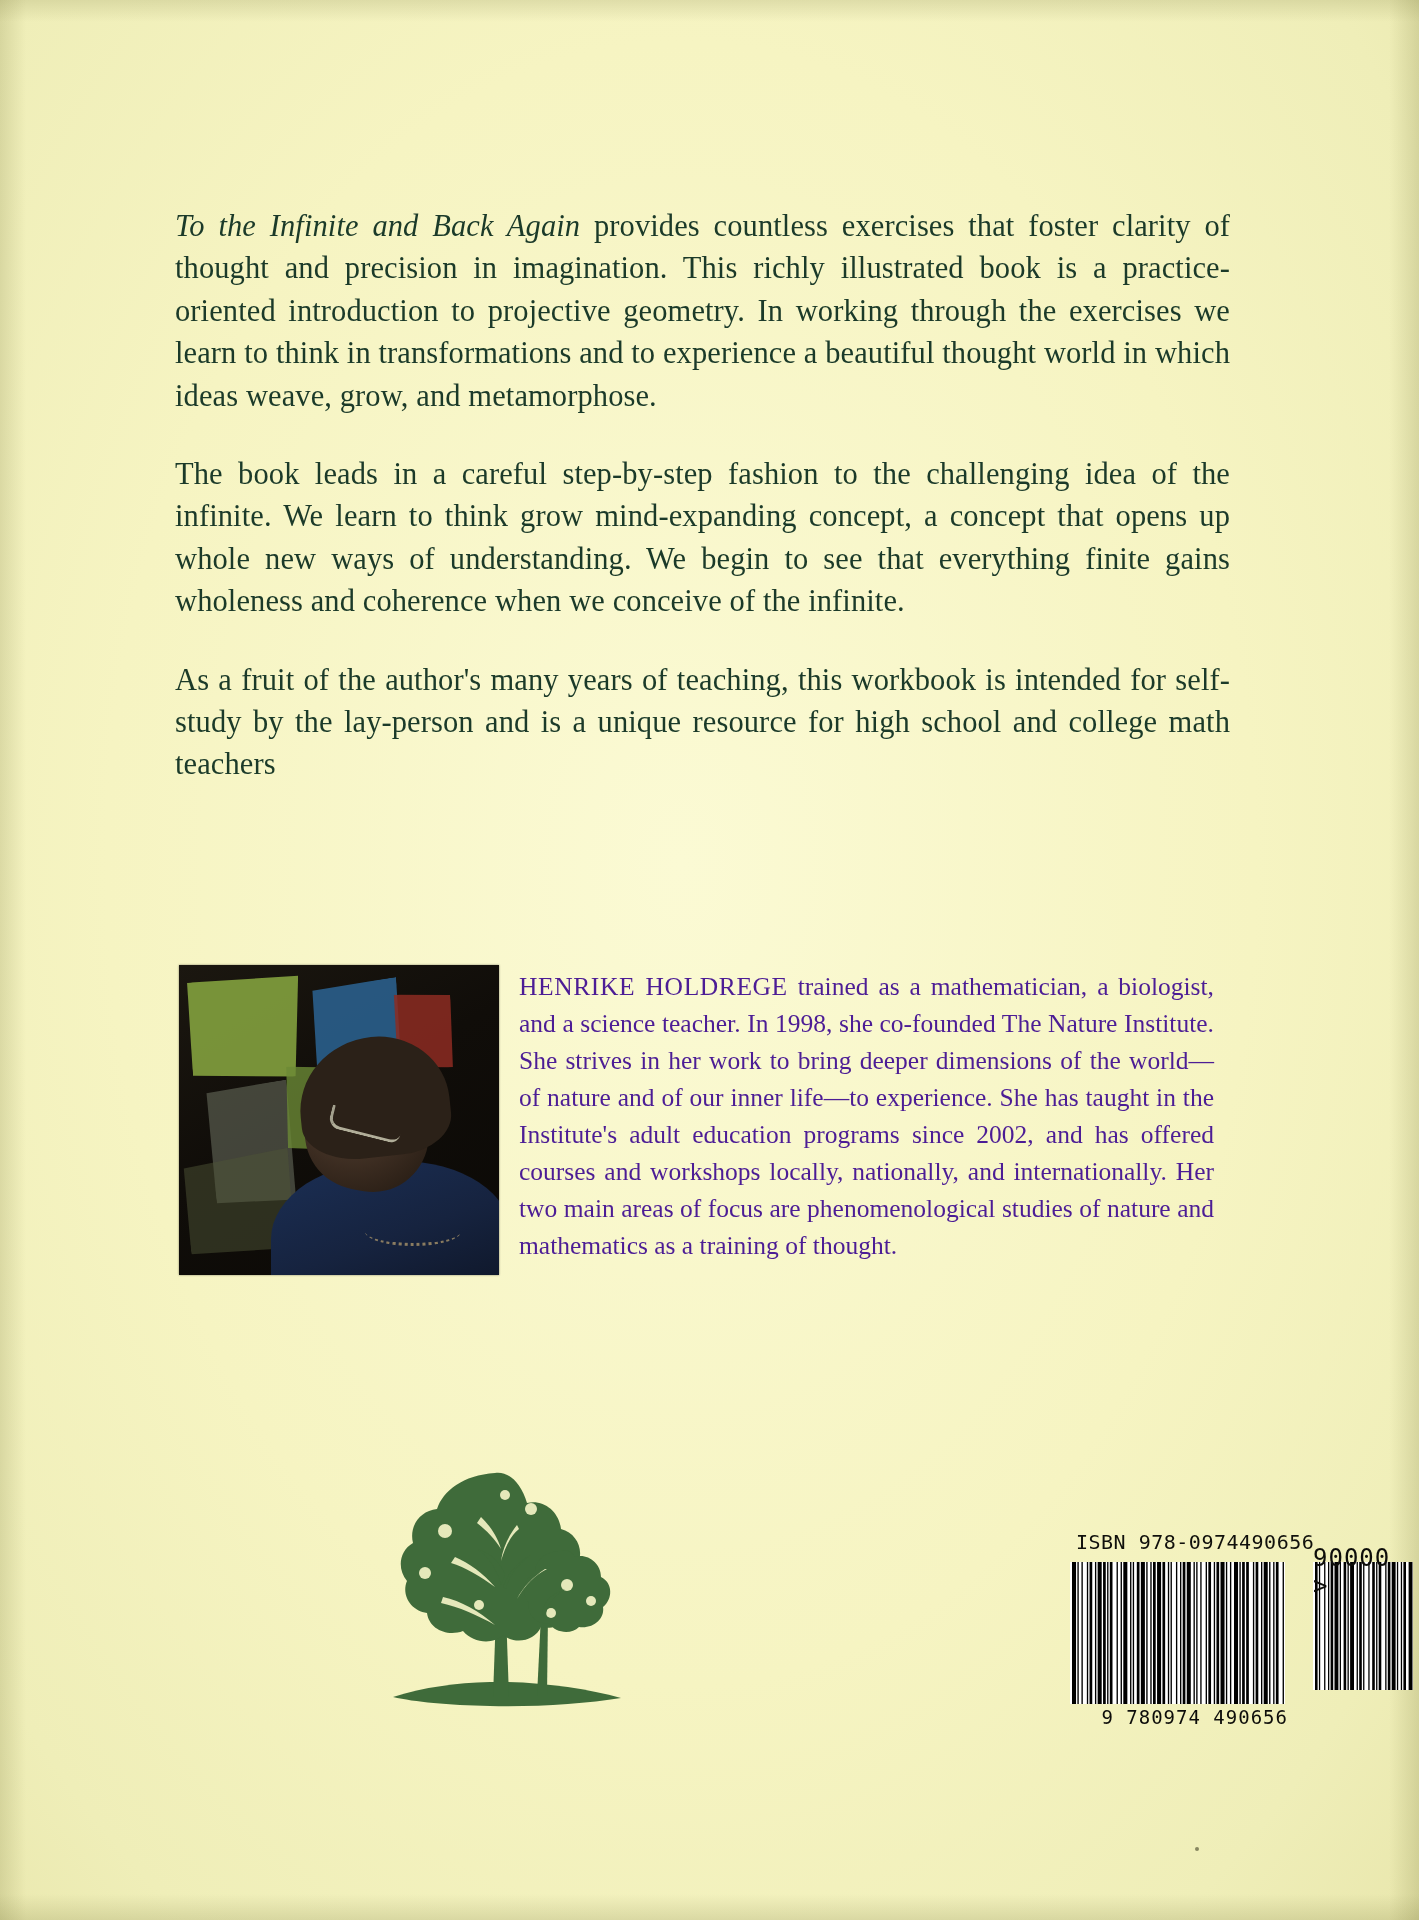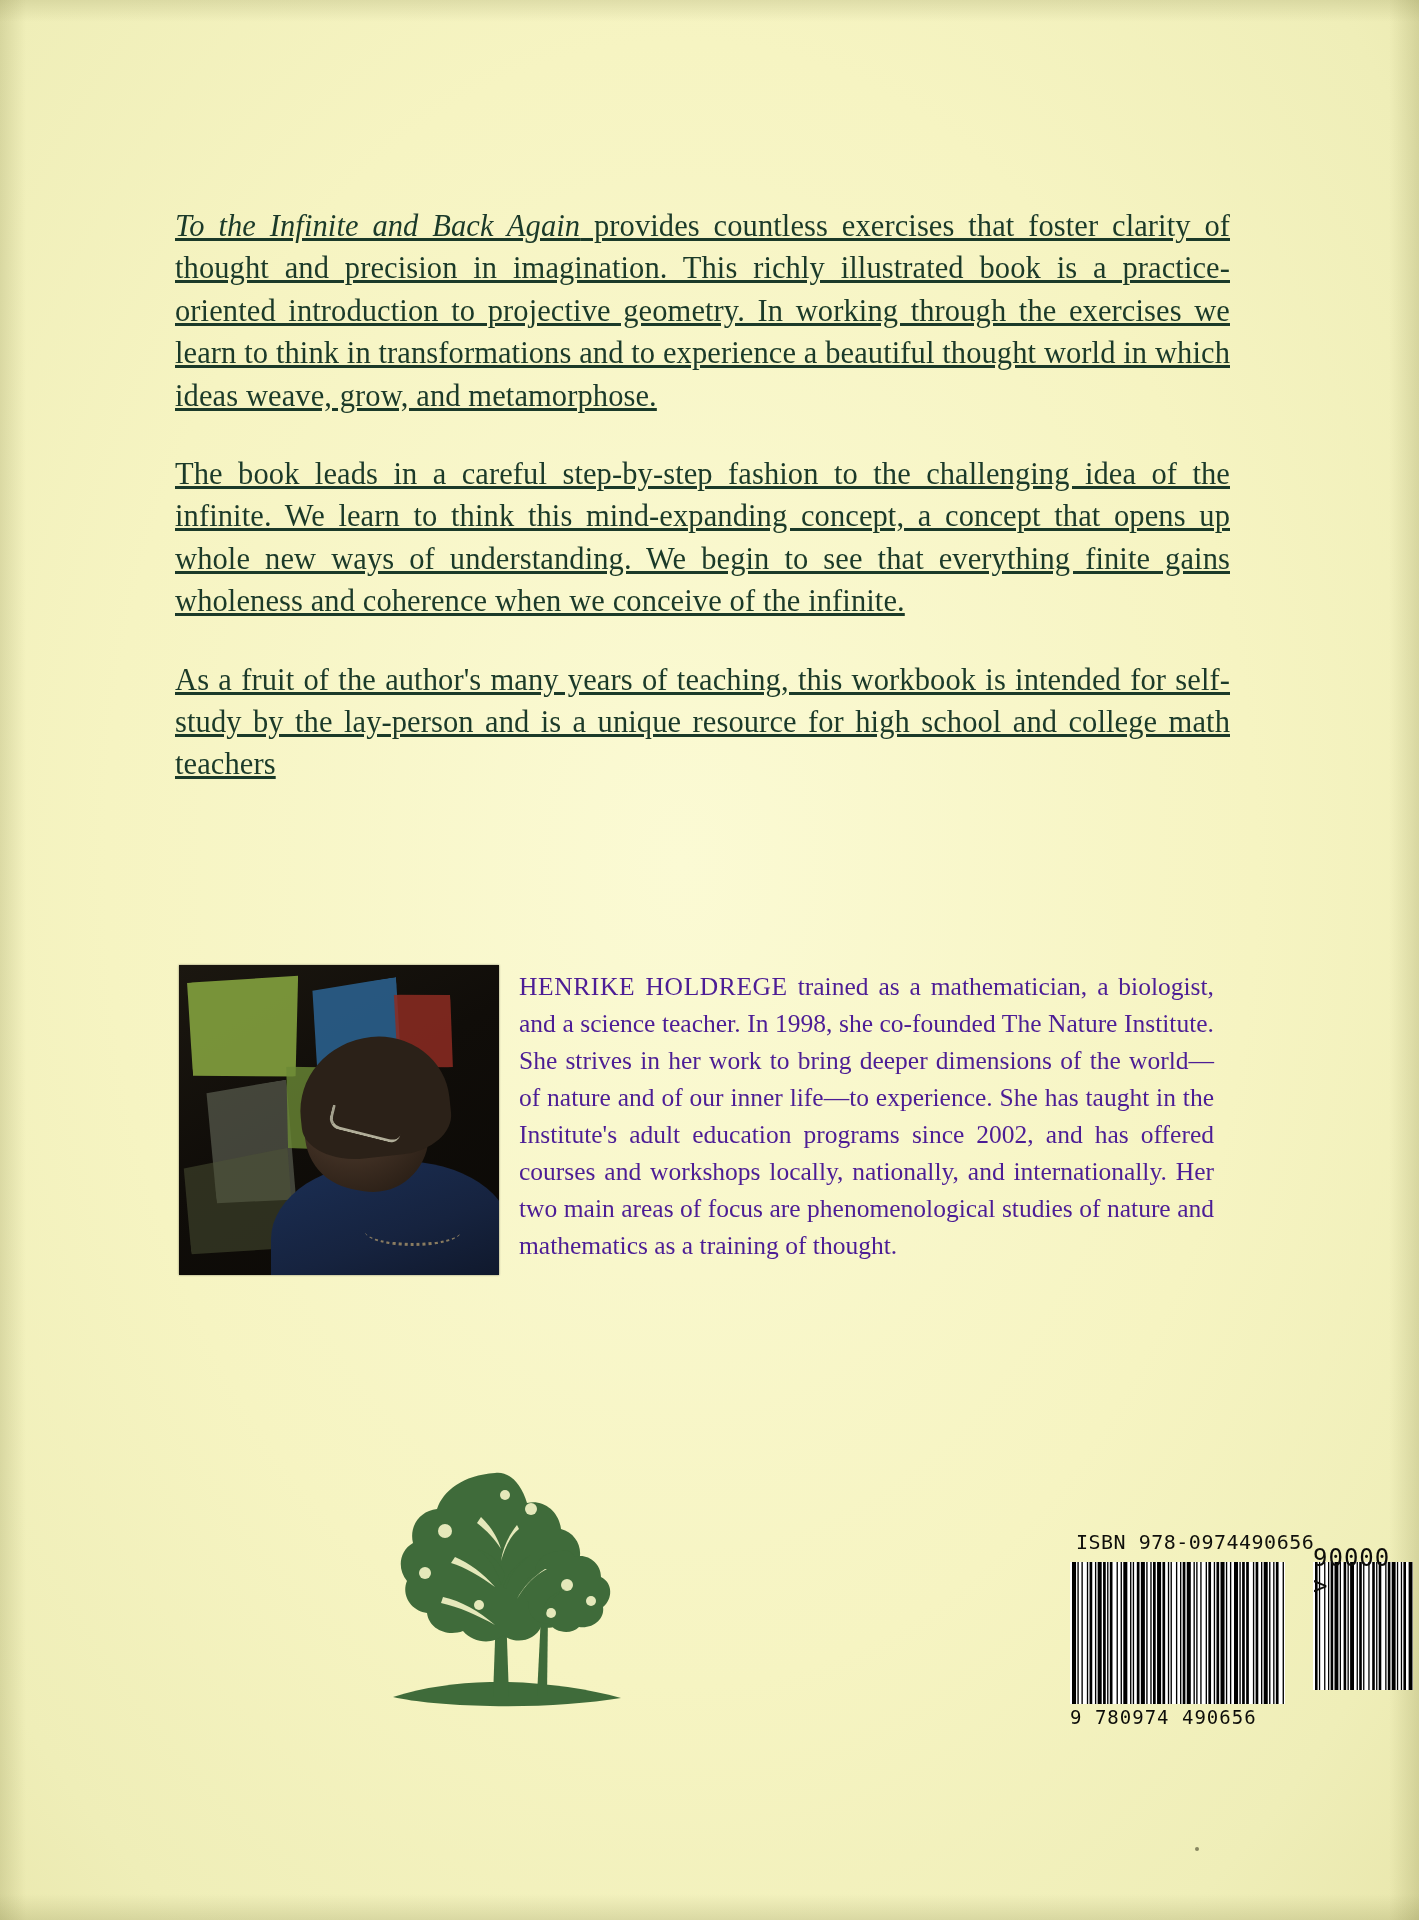--- a/index.html
+++ b/index.html
@@ -65,7 +65,6 @@
     text-justify: inter-word;
     color: #1b3a29;
     letter-spacing: 0.1px;
-    text-decoration: underline;
   }
   .blurb p.last {
     margin-bottom: 0;

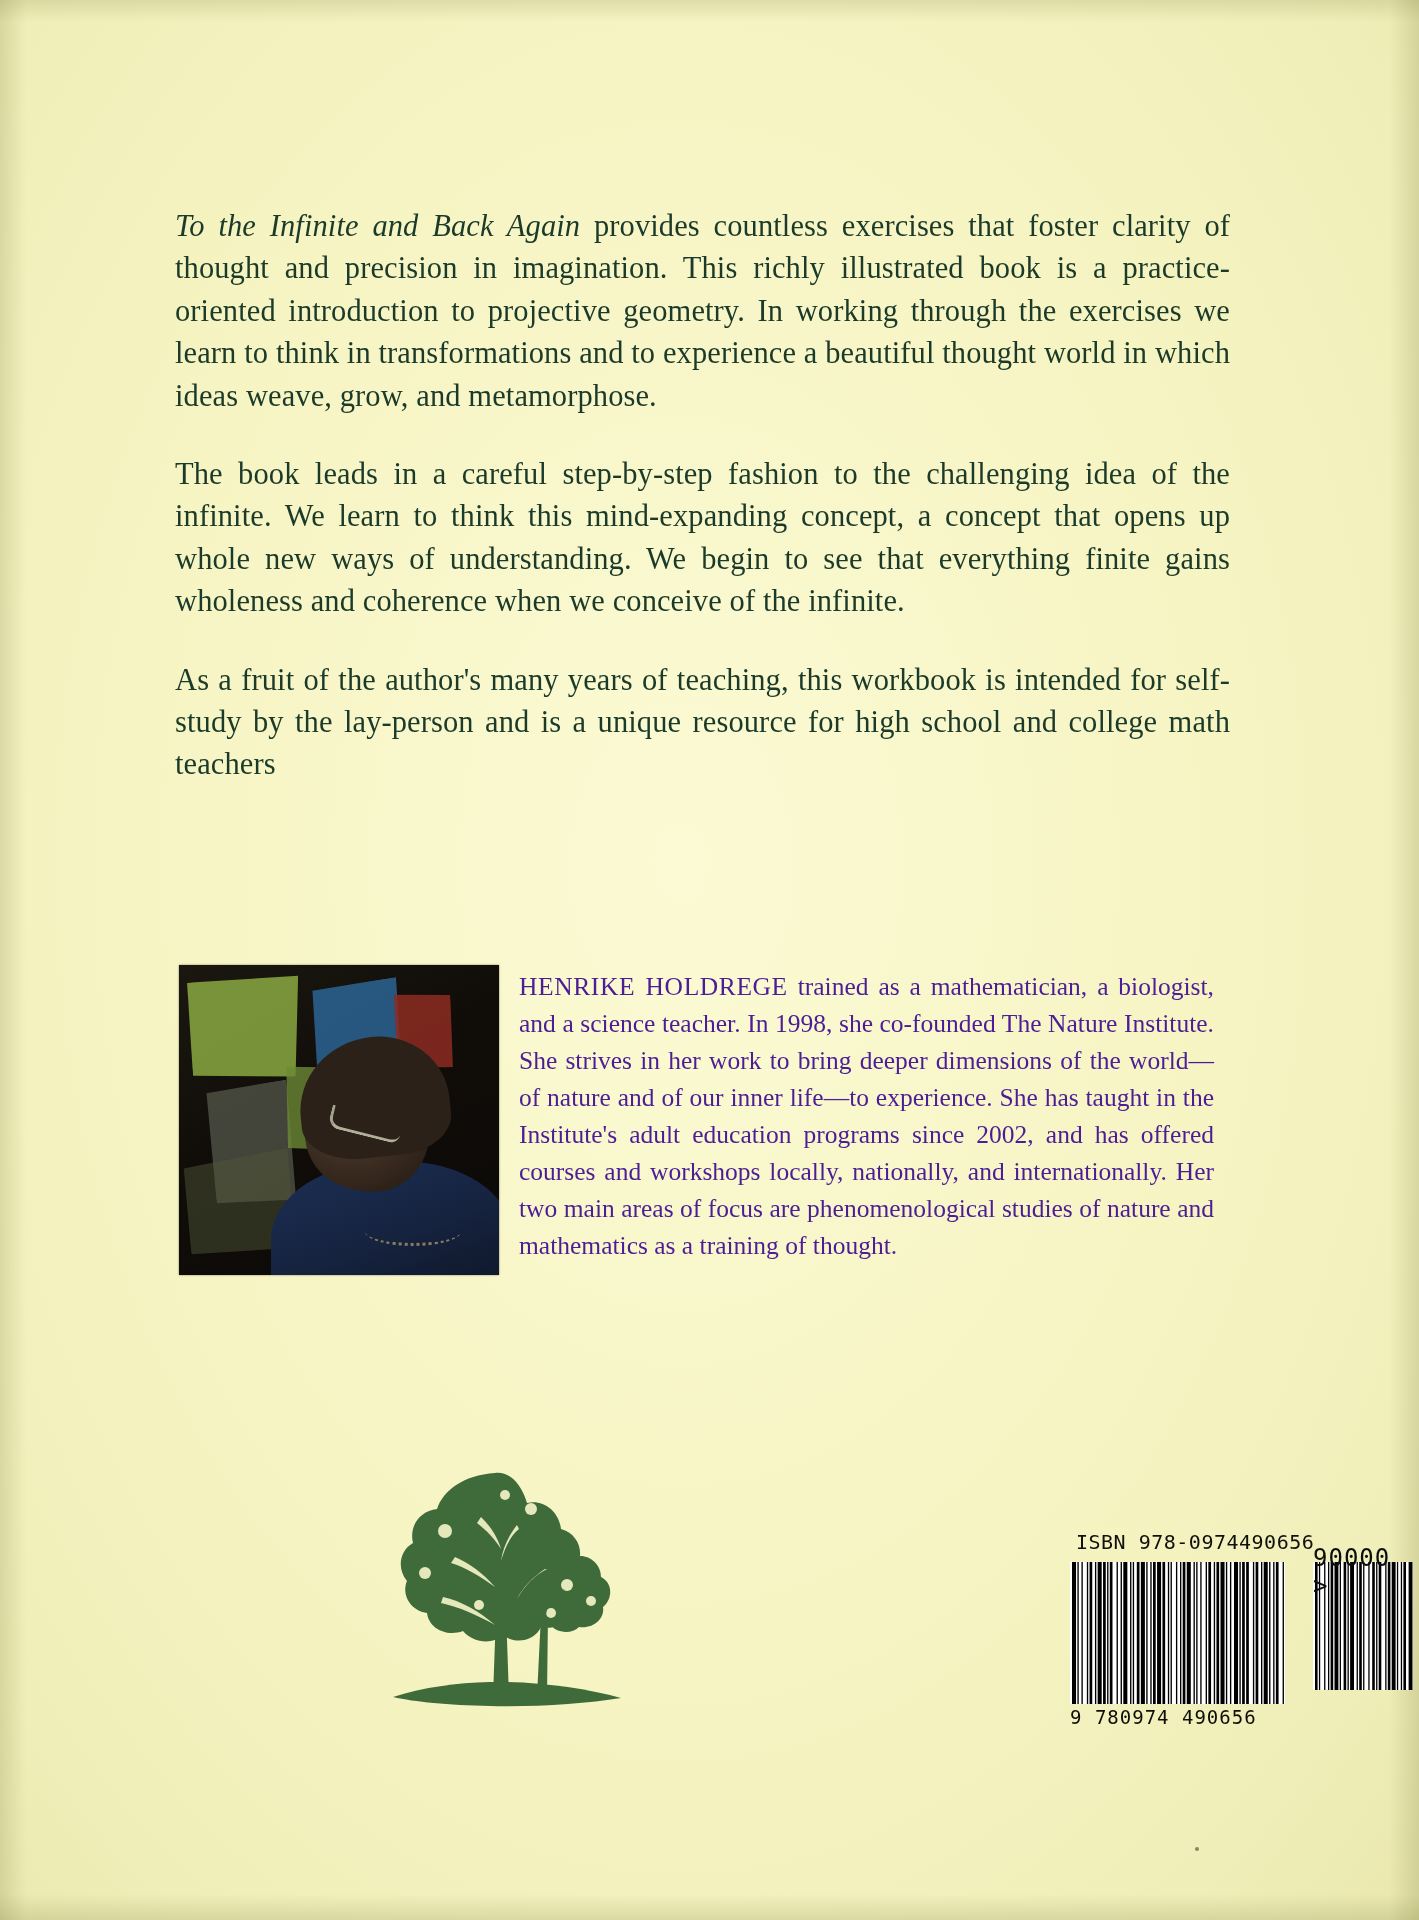--- a/index.html
+++ b/index.html
@@ -280,7 +280,7 @@
 
   <div class="blurb">
     <p><em>To the Infinite and Back Again</em><span> provides countless exercises that foster clarity of thought and precision in imagination. This richly illustrated book is a practice-oriented introduction to projective geometry. In working through the exercises we learn to think in transformations and to experience a beautiful thought world in which ideas weave, grow, and metamorphose.</span></p>
-    <p>The book leads in a careful step-by-step fashion to the challenging idea of the infinite. We learn to think this mind-expanding concept, a concept that opens up whole new ways of understanding. We begin to see that everything finite gains wholeness and coherence when we conceive of the infinite.</p>
+    <p>The book leads in a careful step-by-step fashion to the challenging idea of the infinite. We learn to think grow mind-expanding concept, a concept that opens up whole new ways of understanding. We begin to see that everything finite gains wholeness and coherence when we conceive of the infinite.</p>
     <p class="last no-justify">As a fruit of the author's many years of teaching, this workbook is intended for self-study by the lay-person and is a unique resource for high school and college math teachers</p>
   </div>
 

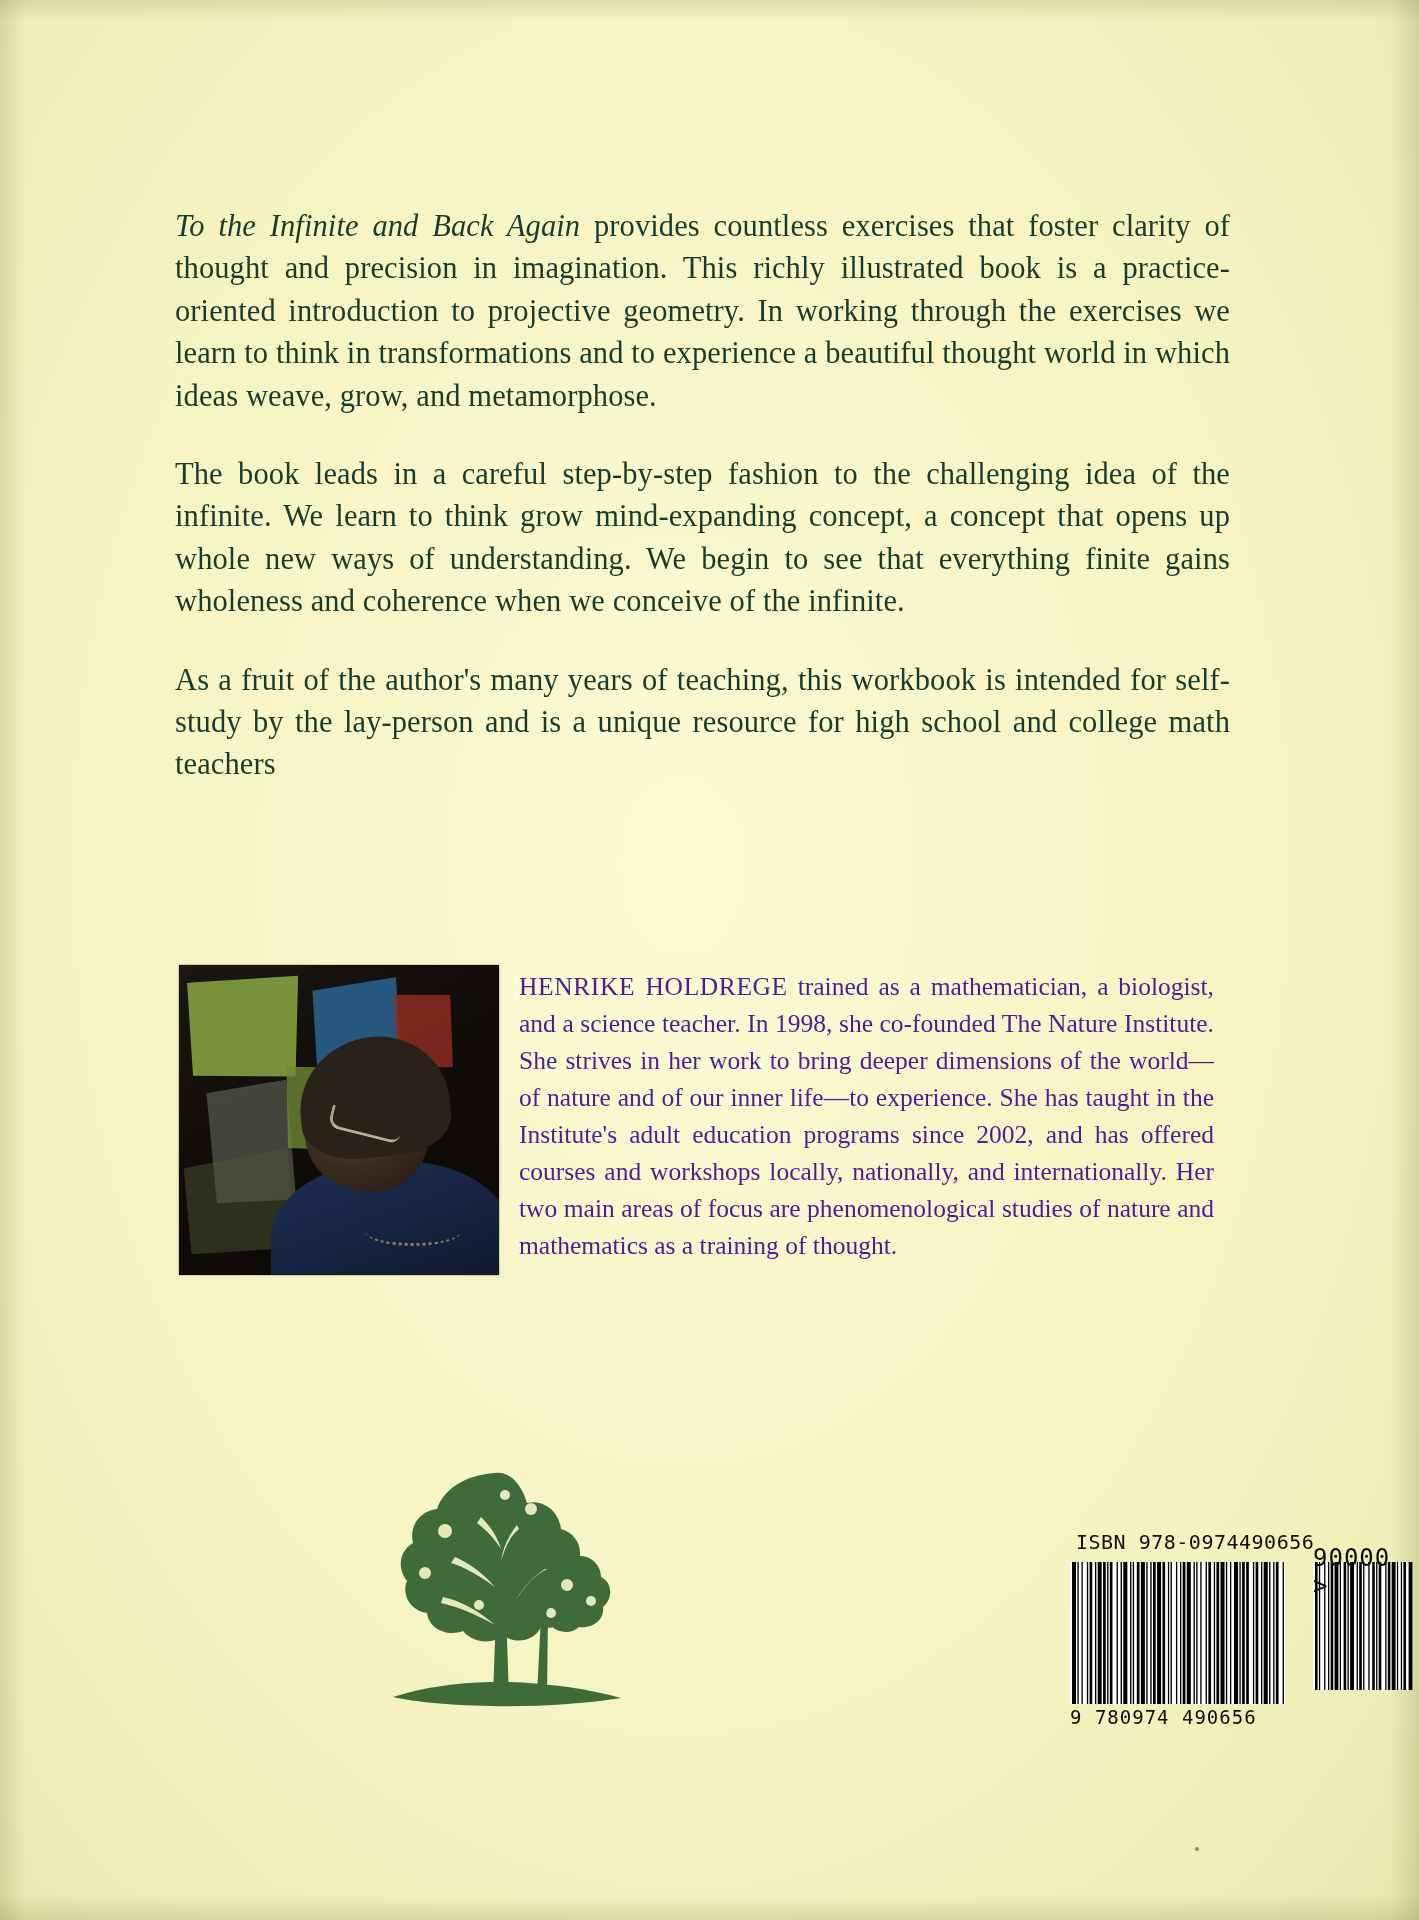--- a/index.html
+++ b/index.html
@@ -246,6 +246,7 @@
     font-size: 19px;
     color: #0d0d0a;
     letter-spacing: 1px;
+    text-align: right;
   }
   .addon-digits {
     position: absolute;

